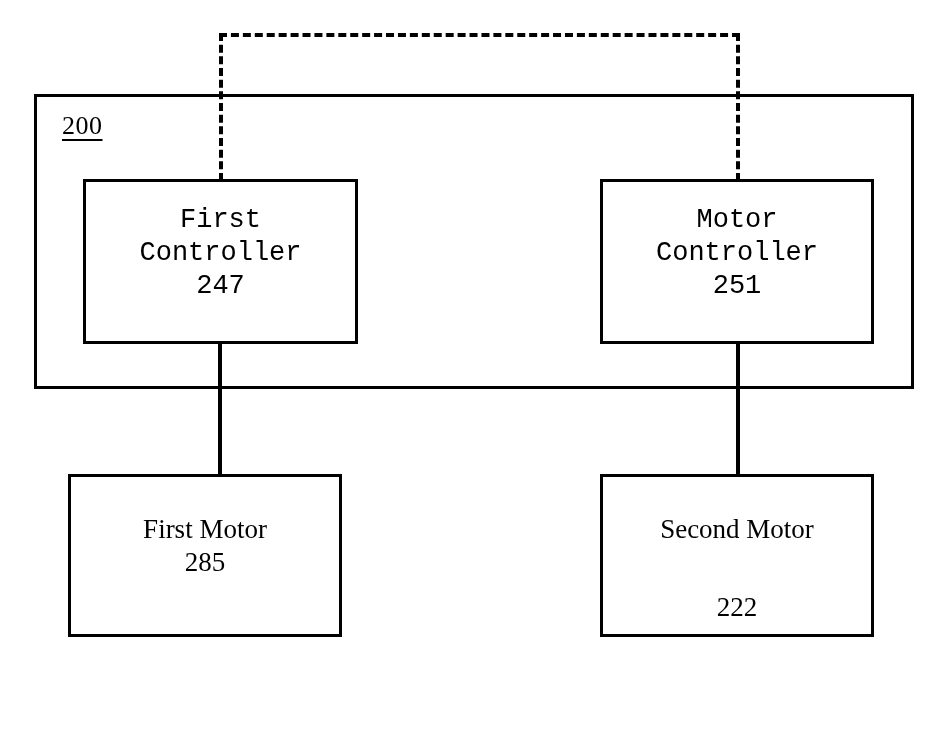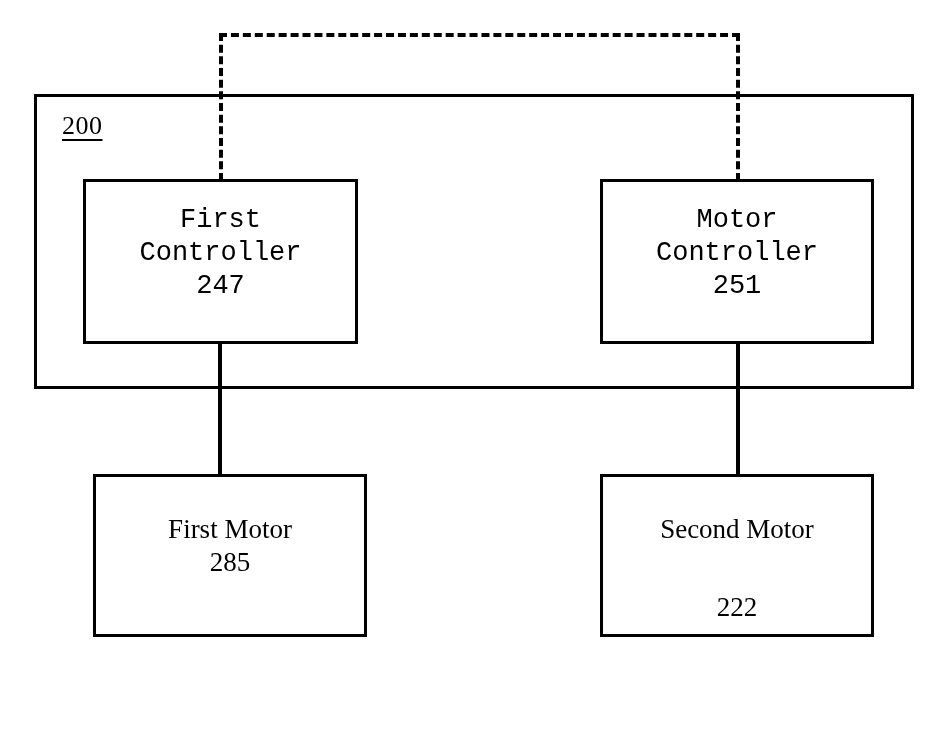--- a/index.html
+++ b/index.html
@@ -78,7 +78,7 @@
 
   #first-controller  { left: 83px;  top: 179px; width: 275px; height: 165px; }
   #second-controller { left: 600px; top: 179px; width: 274px; height: 165px; }
-  #first-motor       { left: 93px;  top: 474px; width: 274px; height: 163px; }
+  #first-motor       { left: 68px;  top: 474px; width: 274px; height: 163px; }
   #second-motor      { left: 600px; top: 474px; width: 274px; height: 163px; gap: 45px; }
 
   

